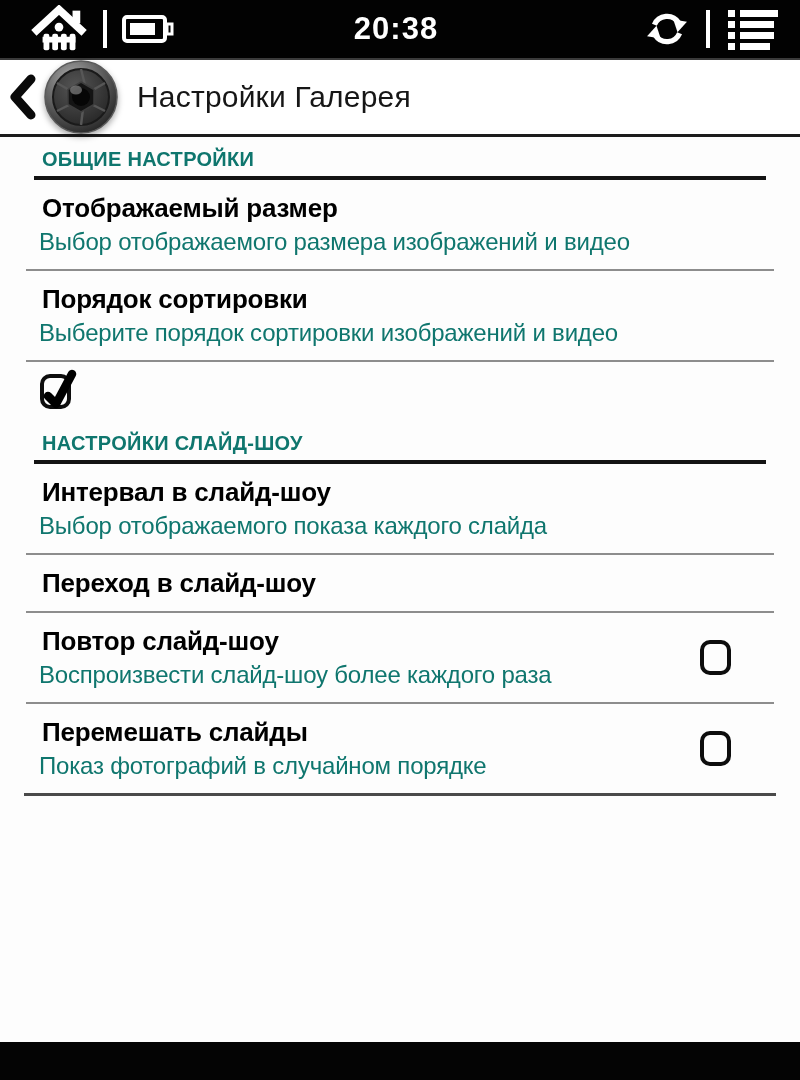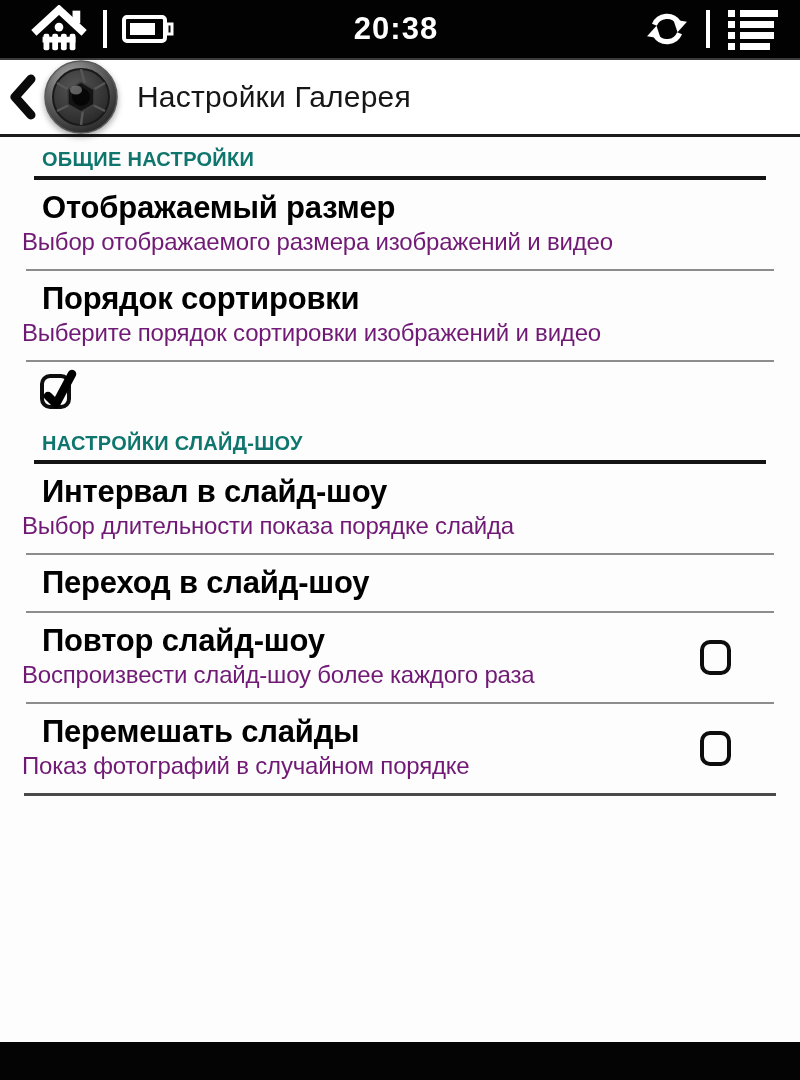--- a/index.html
+++ b/index.html
@@ -30,7 +30,7 @@
   .thick-line { height:4px; background:#141414; margin:0 34px; }
   .item { display:flex; align-items:center; padding:12px 30px 12px 0; }
   .item-text { flex:1 1 auto; min-width:0; }
-  .item-title { font-size:31px; font-weight:bold; color:#000000; padding-left:42px;
+  .item-title { font-size:26px; font-weight:bold; color:#000000; padding-left:42px;
     line-height:32px; letter-spacing:-0.2px; }
   .item-sub { font-size:24px; color:#701a75; padding-left:22px; line-height:30px;
     margin-top:3px; letter-spacing:-0.2px; }

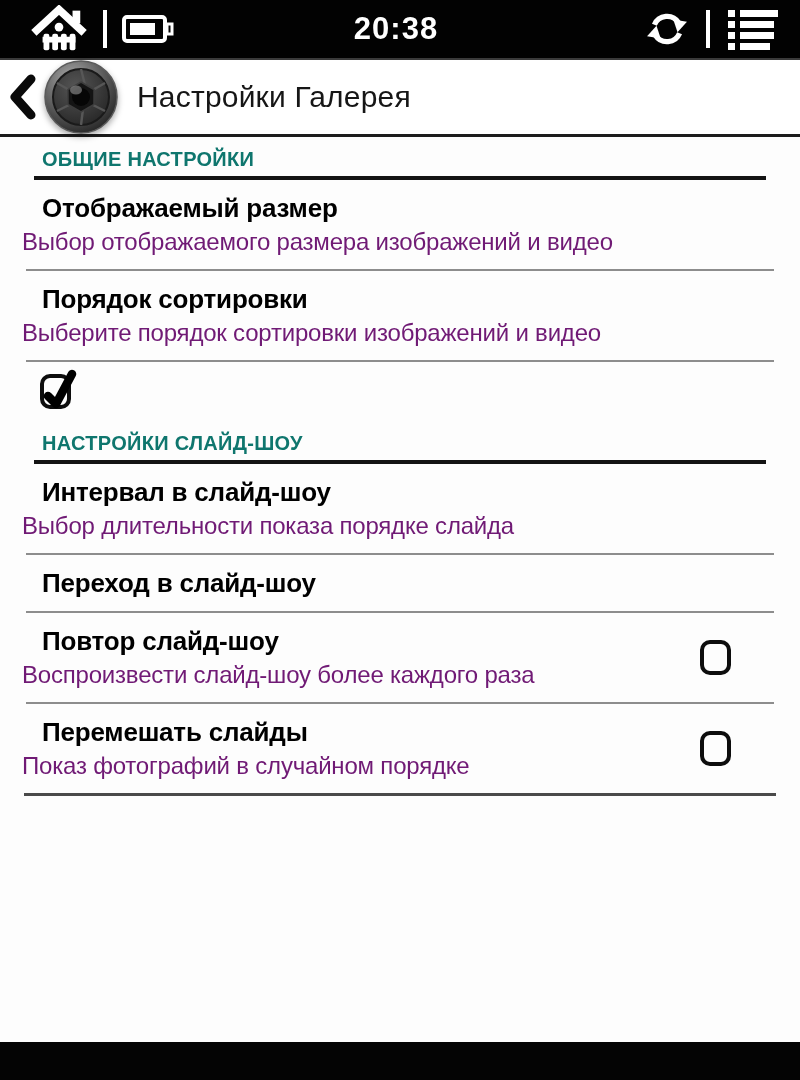--- a/index.html
+++ b/index.html
@@ -32,7 +32,7 @@
   .item-text { flex:1 1 auto; min-width:0; }
   .item-title { font-size:26px; font-weight:bold; color:#000000; padding-left:42px;
     line-height:32px; letter-spacing:-0.2px; }
-  .item-sub { font-size:24px; color:#701a75; padding-left:22px; line-height:30px;
+  .item-sub { font-size:24px; color:#0f766e; padding-left:39px; line-height:30px;
     margin-top:3px; letter-spacing:-0.2px; }
   .sep { height:2px; background:#8d8d8d; margin:0 26px; }
   .sep-final { height:3px; background:#4a4a4a; margin:0 24px; }

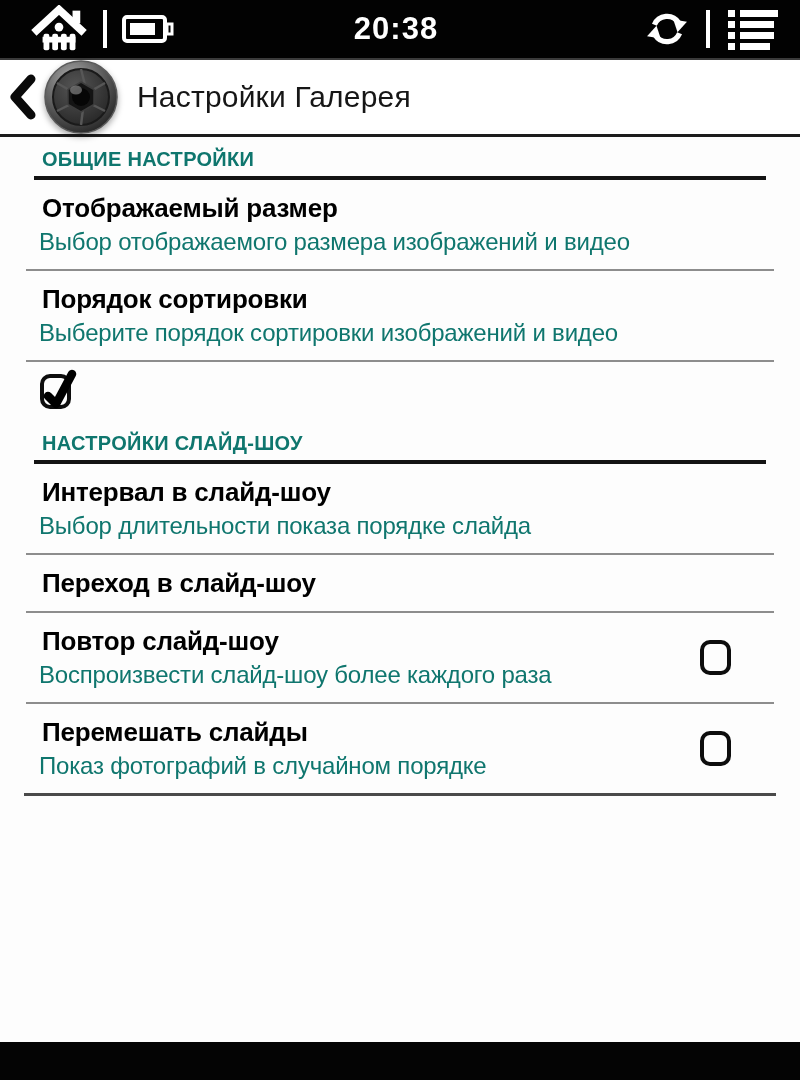--- a/index.html
+++ b/index.html
@@ -178,7 +178,7 @@
     <div class="item">
       <div class="item-text">
         <div class="item-title">Интервал в слайд-шоу</div>
-        <div class="item-sub">Выбор длительности показа порядке слайда</div>
+        <div class="item-sub">Выбор отображаемого показа каждого слайда</div>
       </div>
     </div>
     <div class="sep"></div>

